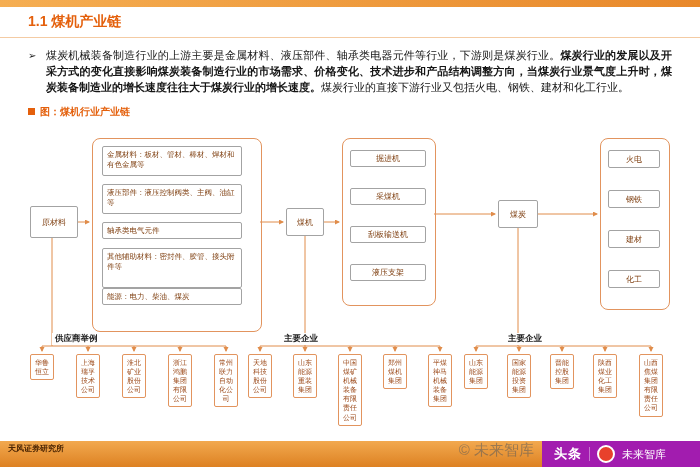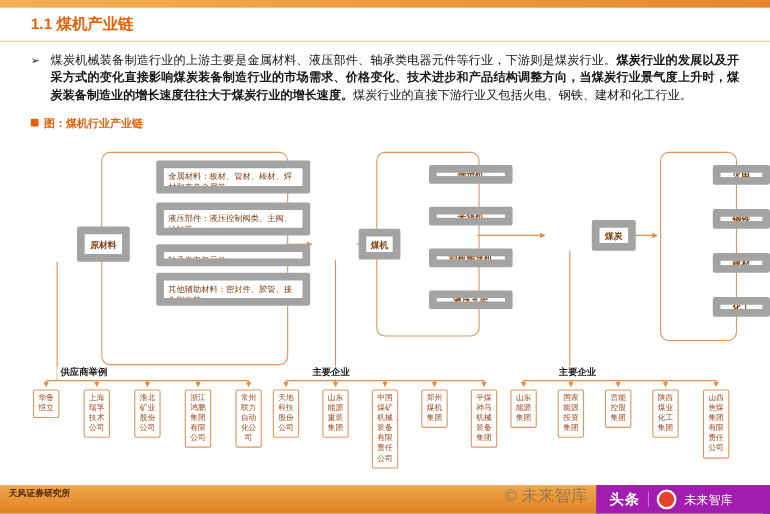--- a/index.html
+++ b/index.html
@@ -14,8 +14,8 @@
   .bullet{position:absolute;left:-18px;top:1px;font-size:10px;color:#222;}
   .fig-label{position:absolute;left:28px;top:105px;font-size:10px;font-weight:bold;color:#E4600C;}
   .sq{display:inline-block;width:7px;height:7px;background:#E4600C;margin-right:5px;}
-  .box{position:absolute;background:#fff;border:7px solid #a3a3a3;border-radius:2px;
-       color:#7F3F10;z-index:2;box-sizing:border-box;overflow:hidden;margin-left:40px;}
+  .box{position:absolute;background:#fff;border:1px solid #a3a3a3;border-radius:2px;
+       color:#7F3F10;z-index:2;box-sizing:border-box;overflow:hidden;}
   .mat{left:102px;width:140px;font-size:7.5px;line-height:1.35;padding:3px 4px;}
   .ctr{display:flex;align-items:center;justify-content:center;text-align:center;
        font-size:8px;font-weight:bold;}

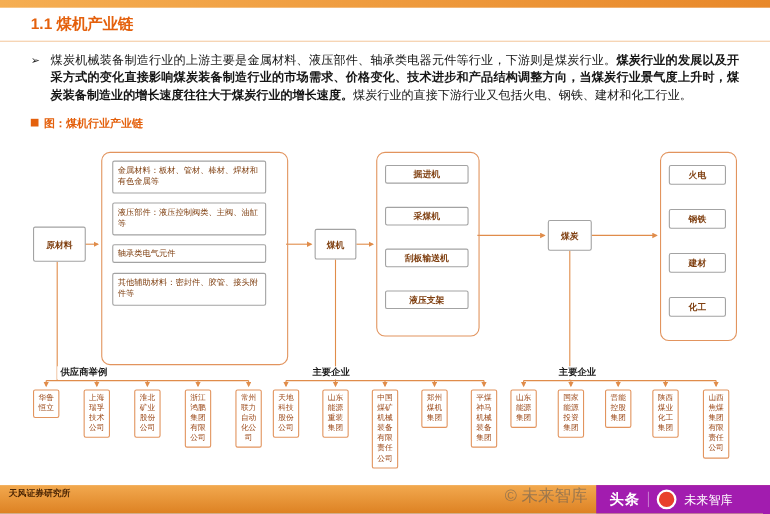--- a/index.html
+++ b/index.html
@@ -18,7 +18,7 @@
        color:#7F3F10;z-index:2;box-sizing:border-box;overflow:hidden;}
   .mat{left:102px;width:140px;font-size:7.5px;line-height:1.35;padding:3px 4px;}
   .ctr{display:flex;align-items:center;justify-content:center;text-align:center;
-       font-size:8px;font-weight:bold;}
+       font-size:8px;font-weight:normal;}
   .group{position:absolute;border:1px solid #E2945E;border-radius:8px;z-index:1;}
   .co{position:absolute;top:354px;width:24px;padding:3px 2px;font-size:7px;line-height:1.3;
       text-align:center;word-break:break-all;background:#fff;border:1px solid #E2945E;

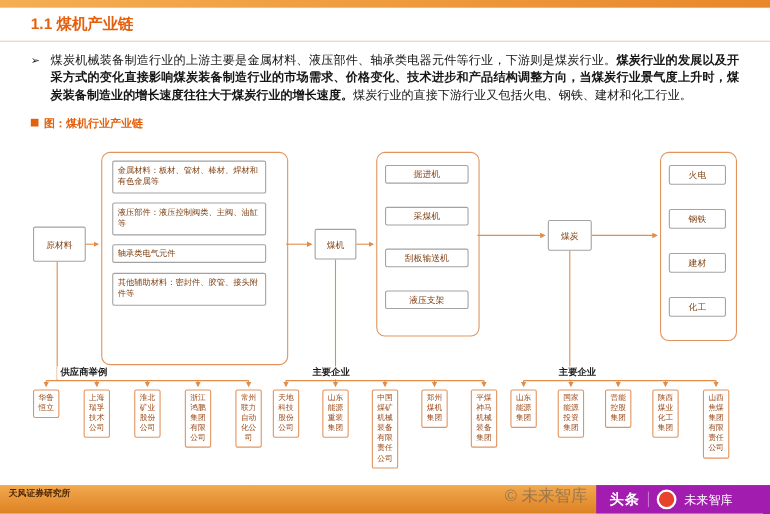--- a/index.html
+++ b/index.html
@@ -107,7 +107,7 @@
   <div class="box mat" style="top:146px;height:30px;">金属材料：板材、管材、棒材、焊材和有色金属等</div>
   <div class="box mat" style="top:184px;height:30px;">液压部件：液压控制阀类、主阀、油缸等</div>
   <div class="box mat" style="top:222px;height:17px;">轴承类电气元件</div>
-  <div class="box mat" style="top:248px;height:30px;">其他辅助材料：密封件、胶管、接头附件等</div>
+  <div class="box mat" style="top:248px;height:40px;">其他辅助材料：密封件、胶管、接头附件等</div>
 
   <div class="box ctr" style="left:286px;top:208px;width:38px;height:28px;">煤机</div>
 

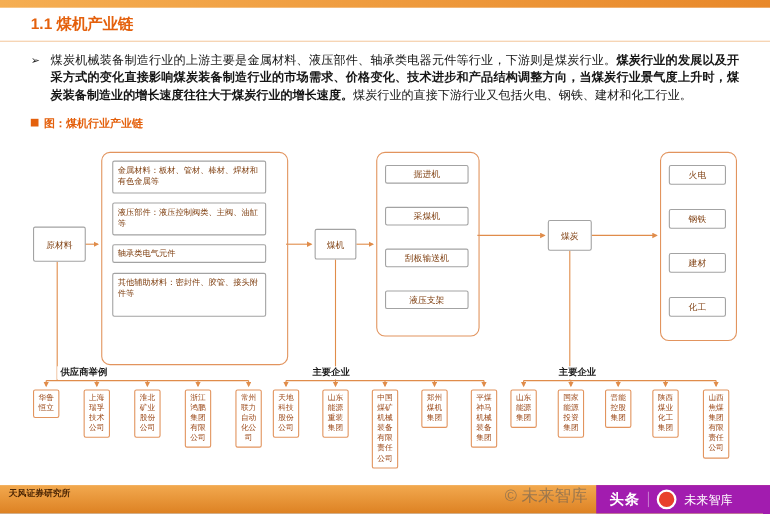--- a/index.html
+++ b/index.html
@@ -108,6 +108,7 @@
   <div class="box mat" style="top:184px;height:30px;">液压部件：液压控制阀类、主阀、油缸等</div>
   <div class="box mat" style="top:222px;height:17px;">轴承类电气元件</div>
   <div class="box mat" style="top:248px;height:40px;">其他辅助材料：密封件、胶管、接头附件等</div>
+  <div class="box mat" style="top:288px;height:17px;">能源：电力、柴油、煤炭</div>
 
   <div class="box ctr" style="left:286px;top:208px;width:38px;height:28px;">煤机</div>
 

